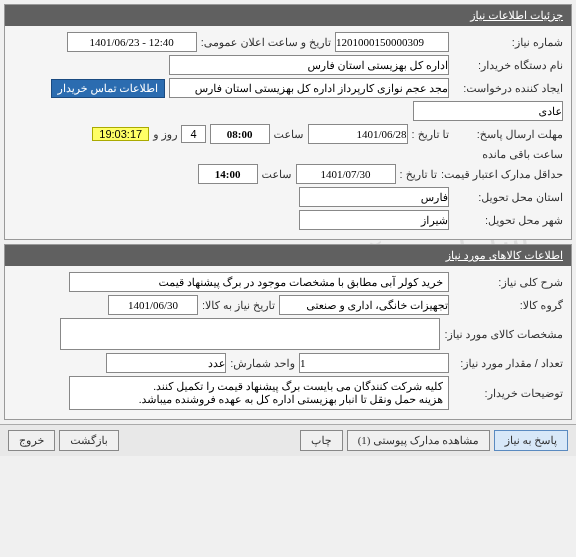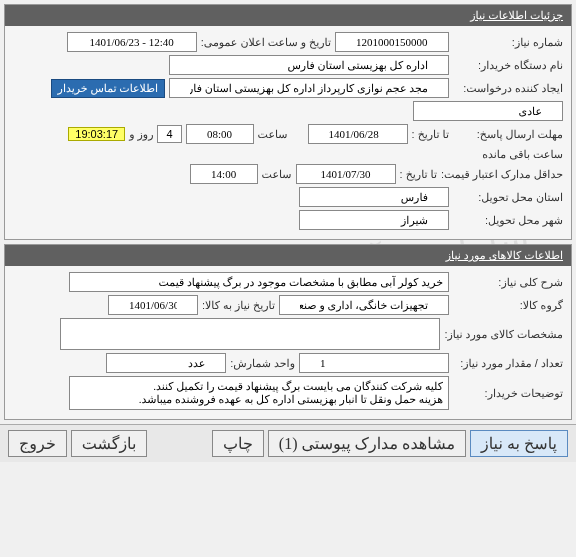--- a/index.html
+++ b/index.html
@@ -51,7 +51,7 @@
 .input {
   background: #fff;
   border: 1px solid #888;
-  padding: 2px 20px;
+  padding: 2px 0;
   font-size: 11px;
   height: 20px;
   font-family: Tahoma;

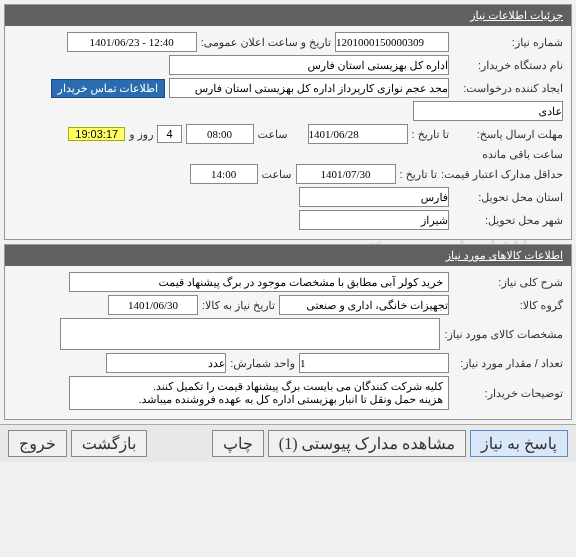--- a/index.html
+++ b/index.html
@@ -58,7 +58,7 @@
 }
 .input-wide { width: 280px; }
 .input-med { width: 150px; }
-.input-small { width: 68px; }
+.input-small { width: 60px; font-weight: bold; }
 .input-num { width: 114px; text-align: left; direction: ltr; }
 .badge-yellow {
   background: #ffff66;

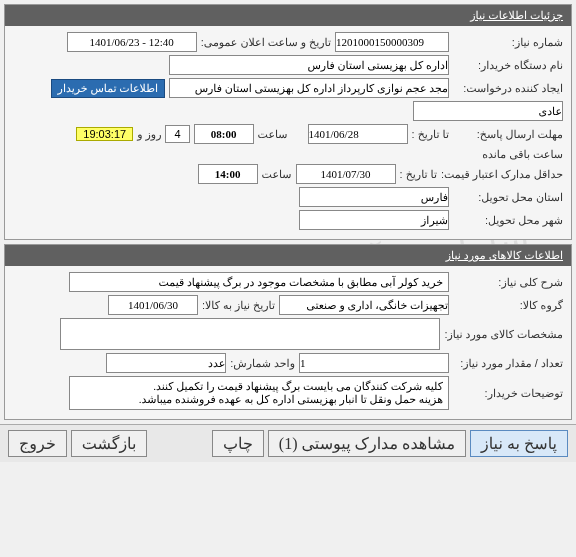--- a/index.html
+++ b/index.html
@@ -162,7 +162,7 @@
     <div class="row">
       <span class="label">مهلت ارسال پاسخ:</span>
       <span class="label-inline">تا تاریخ :</span>
-      <input class="input" style="width: 100px; direction: ltr; text-align: left; margin-left: 16px;" readonly="" value="1401/06/28">
+      <input class="input" style="width: 100px; direction: ltr; text-align: right;" readonly="" value="1401/06/28">
       <span class="label-inline">ساعت</span>
       <input class="input input-small" style="direction: ltr; text-align: center;" readonly="" value="08:00">
       <span class="badge-days">4</span>

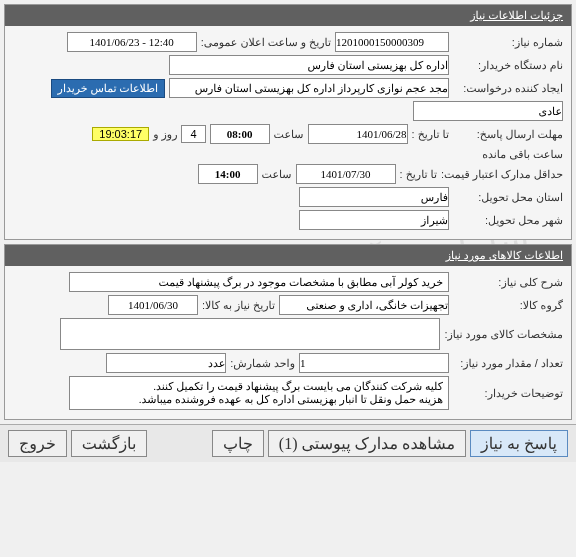--- a/index.html
+++ b/index.html
@@ -104,7 +104,7 @@
   background: #f0f0f0;
   border: 1px solid #888;
   padding: 3px 10px;
-  font-size: 16px;
+  font-size: 11px;
   cursor: pointer;
   font-family: Tahoma;
   color: #333;

